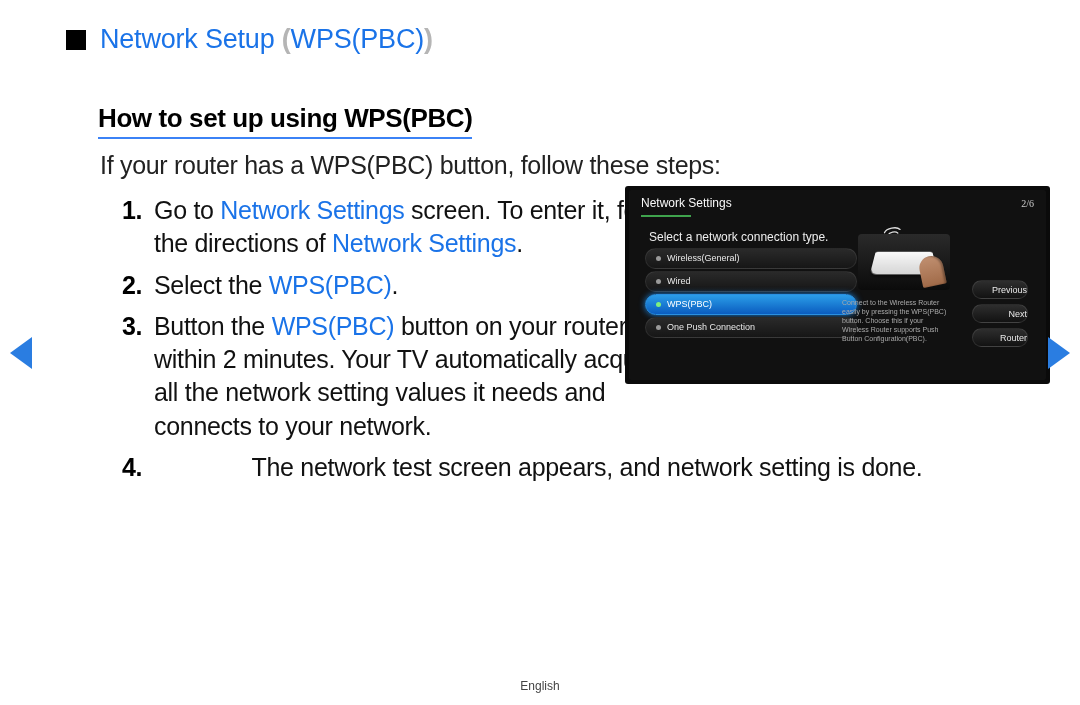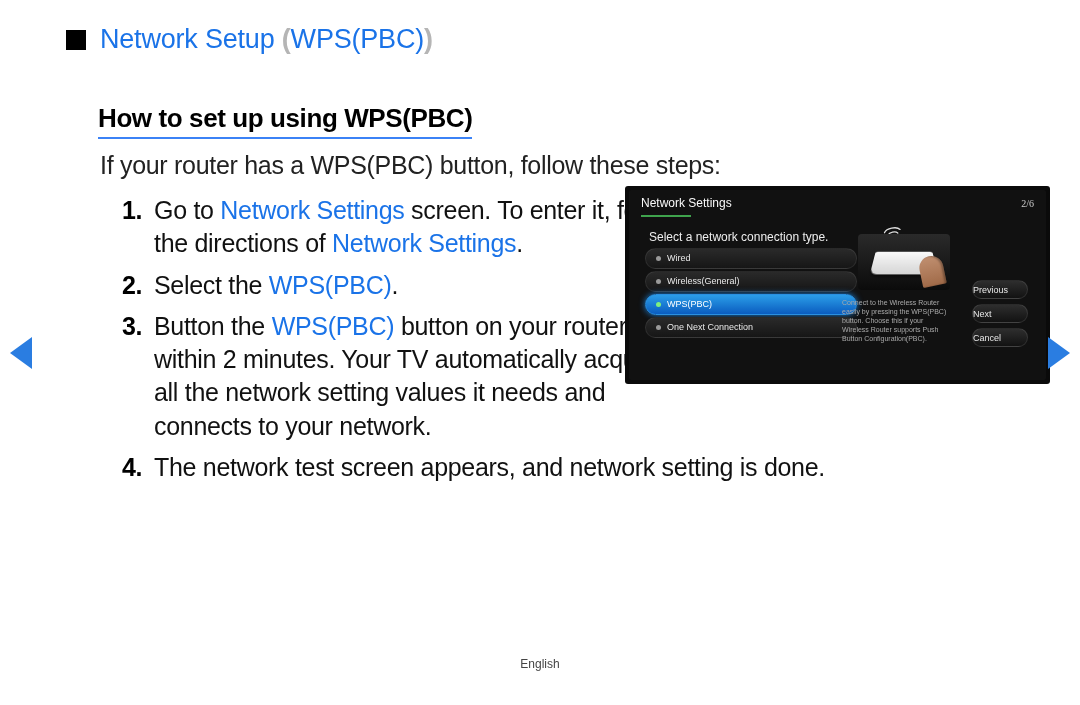--- a/index.html
+++ b/index.html
@@ -87,11 +87,11 @@
       <div class="opt-list">
         <div class="opt">
             <span class="dot"></span>
-            <span>Wired</span>
+            <span>Wireless(General)</span>
           </div>
         <div class="opt">
             <span class="dot"></span>
-            <span>Wireless(General)</span>
+            <span>Wired</span>
           </div>
         <div class="opt active">
             <span class="dot"></span>

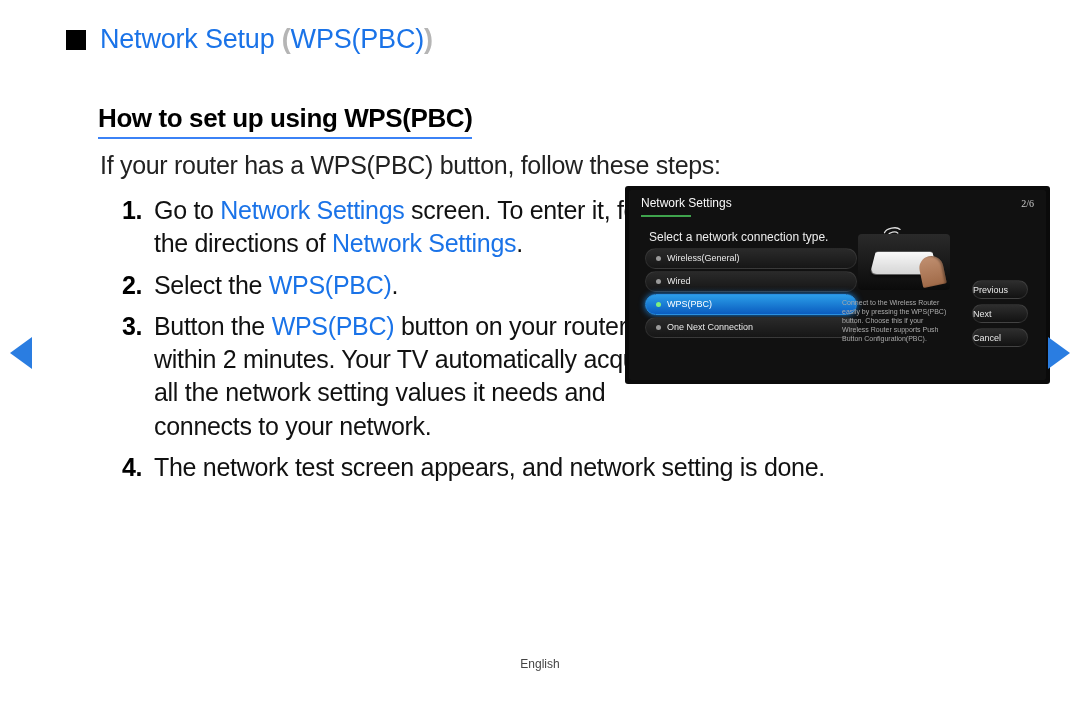--- a/index.html
+++ b/index.html
@@ -40,7 +40,7 @@
   .wifi-icon { position:absolute; right:144px; top:36px; color:#ddd; font-size:14px; transform:rotate(-12deg); }
   .desc { position:absolute; right:96px; top:108px; width:108px; color:#aaa; font-size:7px; line-height:1.3; }
   .side-btns { position:absolute; right:18px; top:90px; width:56px; }
-  .side-btn { height:19px; line-height:19px; text-align:left; color:#e8e8e8; font-size:9px; background:linear-gradient(#2e2e2e,#121212); border:1px solid rgba(255,255,255,0.1); border-radius:10px; margin-bottom:5px; }
+  .side-btn { height:19px; line-height:19px; text-align:right; color:#e8e8e8; font-size:9px; background:linear-gradient(#2e2e2e,#121212); border:1px solid rgba(255,255,255,0.1); border-radius:10px; margin-bottom:5px; }
 </style>
 </head>
 <body>

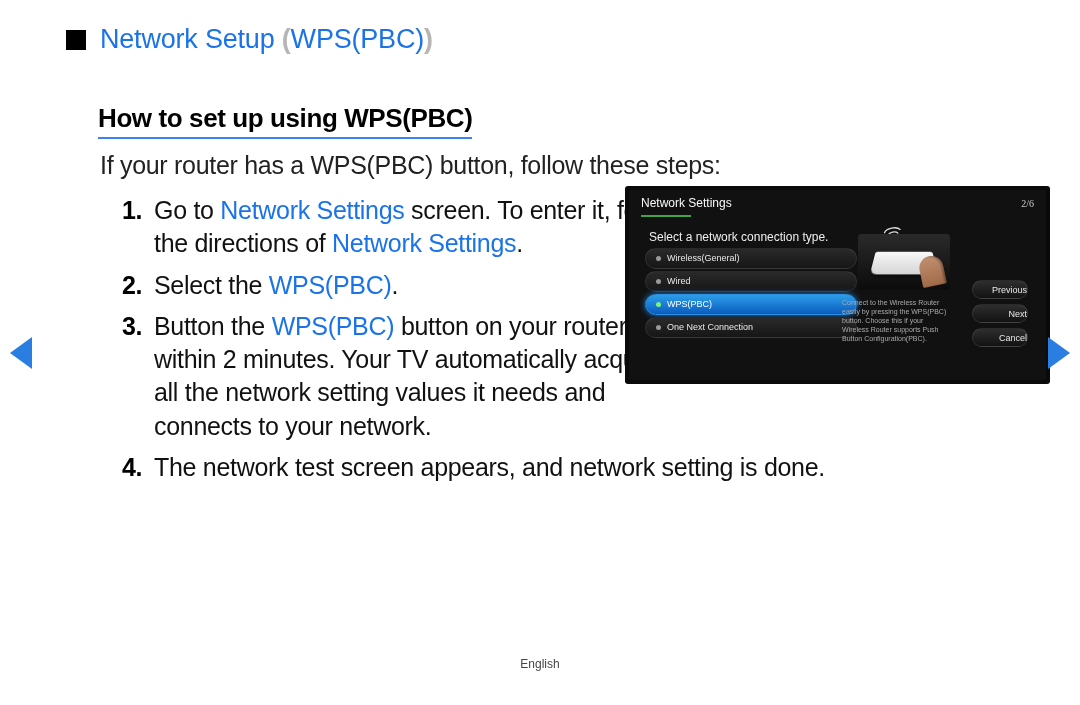--- a/index.html
+++ b/index.html
@@ -99,7 +99,7 @@
           </div>
         <div class="opt">
             <span class="dot"></span>
-            <span>One Next Connection</span>
+            <span>One Push Connection</span>
           </div>
       </div>
 

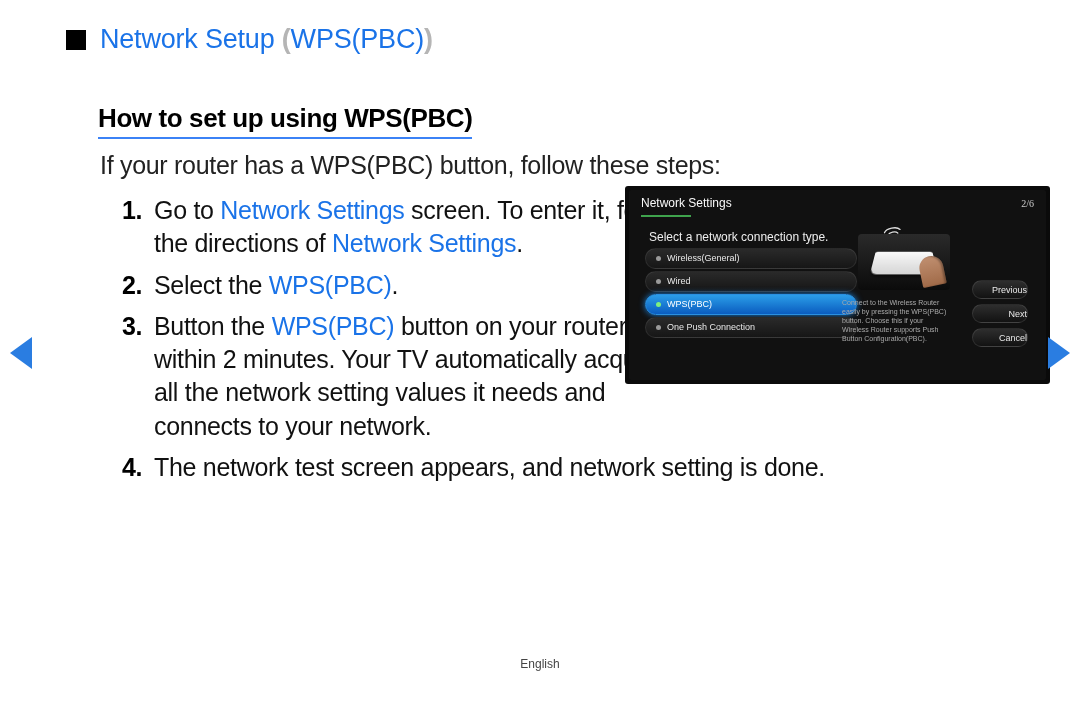--- a/index.html
+++ b/index.html
@@ -122,7 +122,7 @@
       <div class="side-btns">
         <div class="side-btn">Previous</div>
         <div class="side-btn">Next</div>
-        <div class="side-btn">Cancel</div>
+        <div class="side-btn">Router</div>
       </div>
     </div>
   </div>

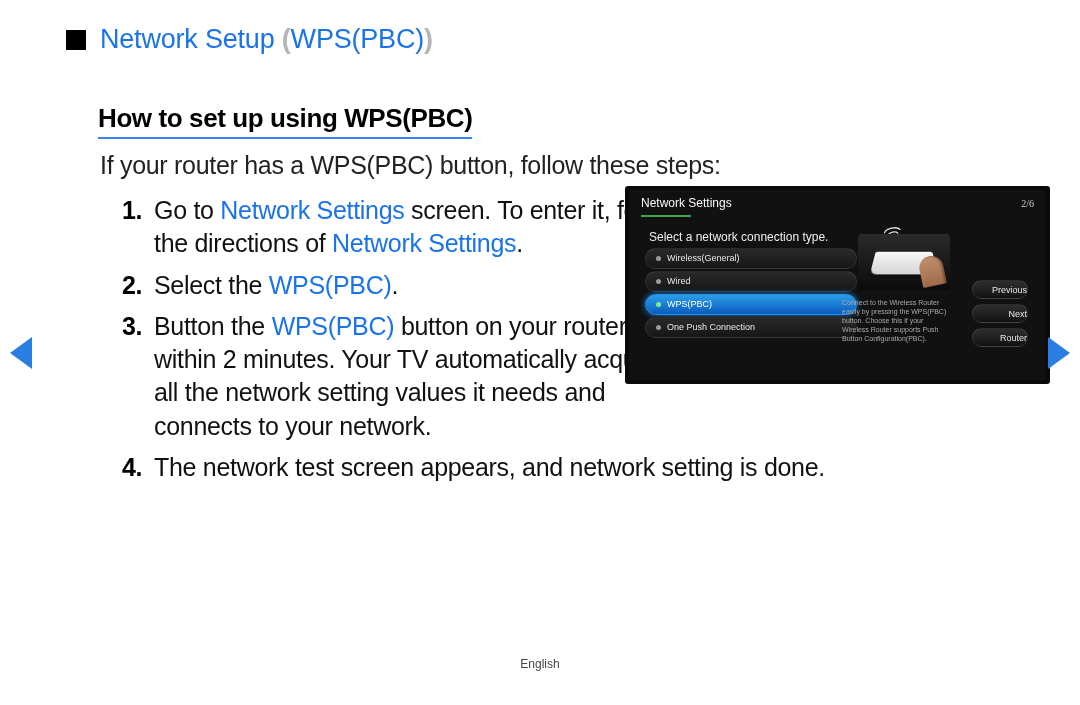--- a/index.html
+++ b/index.html
@@ -16,7 +16,7 @@
   ol.steps li::before { counter-increment:step; content:counter(step) "."; position:absolute; left:0; top:0; font-weight:700; color:#000; }
   .blue { color:#1a73e8; font-weight:500; }
   .li-text { max-width:540px; }
-  .step4 .li-text { max-width:900px; }
+  .step4 .li-text { max-width:900px;text-align:center; }
   .lang { position:absolute; bottom:34px; left:0; right:0; text-align:center; font-size:12px; color:#444; font-weight:300; }
   .nav-left, .nav-right { position:absolute; top:50%; transform:translateY(-50%); width:0; height:0; border-top:16px solid transparent; border-bottom:16px solid transparent; }
   .nav-left { left:10px; border-right:22px solid #2a7de1; }

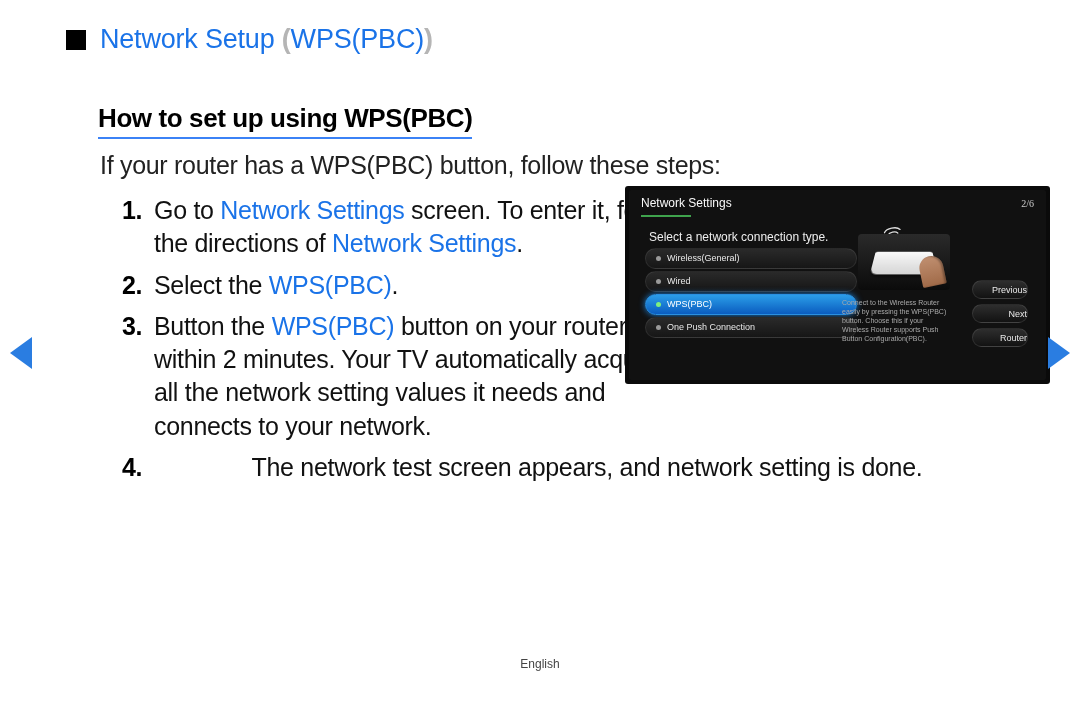--- a/index.html
+++ b/index.html
@@ -17,7 +17,7 @@
   .blue { color:#1a73e8; font-weight:500; }
   .li-text { max-width:540px; }
   .step4 .li-text { max-width:900px;text-align:center; }
-  .lang { position:absolute; bottom:34px; left:0; right:0; text-align:center; font-size:12px; color:#444; font-weight:300; }
+  .lang { position:absolute; bottom:12px; left:0; right:0; text-align:center; font-size:12px; color:#444; font-weight:300; }
   .nav-left, .nav-right { position:absolute; top:50%; transform:translateY(-50%); width:0; height:0; border-top:16px solid transparent; border-bottom:16px solid transparent; }
   .nav-left { left:10px; border-right:22px solid #2a7de1; }
   .nav-right { right:10px; border-left:22px solid #2a7de1; }

